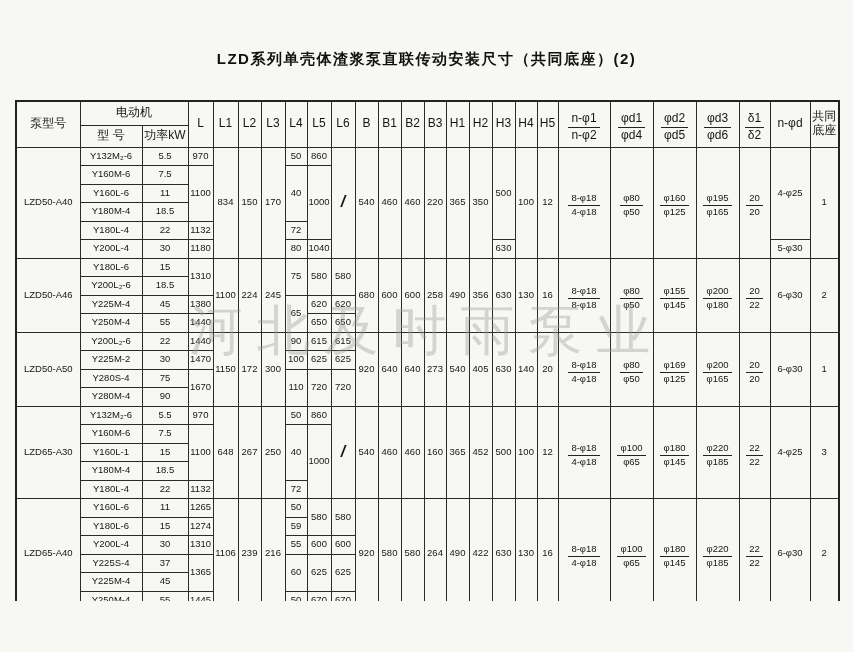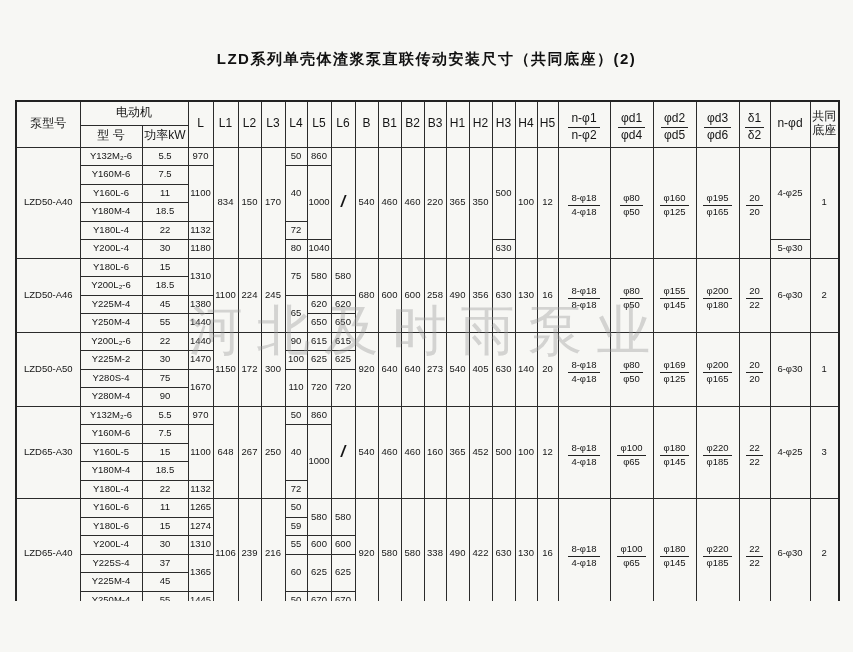--- a/index.html
+++ b/index.html
@@ -300,7 +300,7 @@
           <td rowspan="4">1000</td>
         </tr>
         <tr>
-          <td>Y160L-5</td>
+          <td>Y160L-1</td>
           <td>15</td>
         </tr>
         <tr>

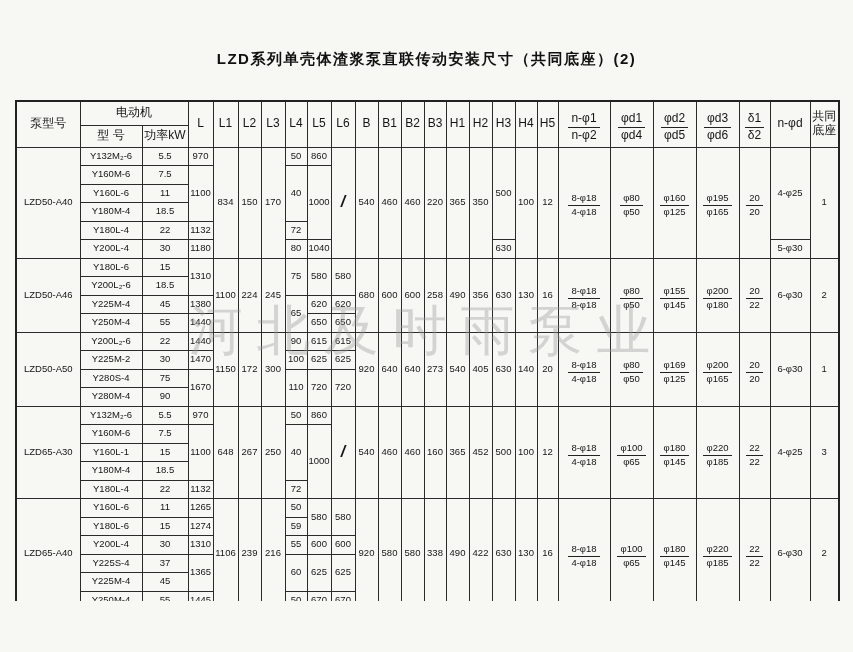--- a/index.html
+++ b/index.html
@@ -327,7 +327,7 @@
           <td rowspan="6">920</td>
           <td rowspan="6">580</td>
           <td rowspan="6">580</td>
-          <td rowspan="6">338</td>
+          <td rowspan="6">264</td>
           <td rowspan="6">490</td>
           <td rowspan="6">422</td>
           <td rowspan="6">630</td>

